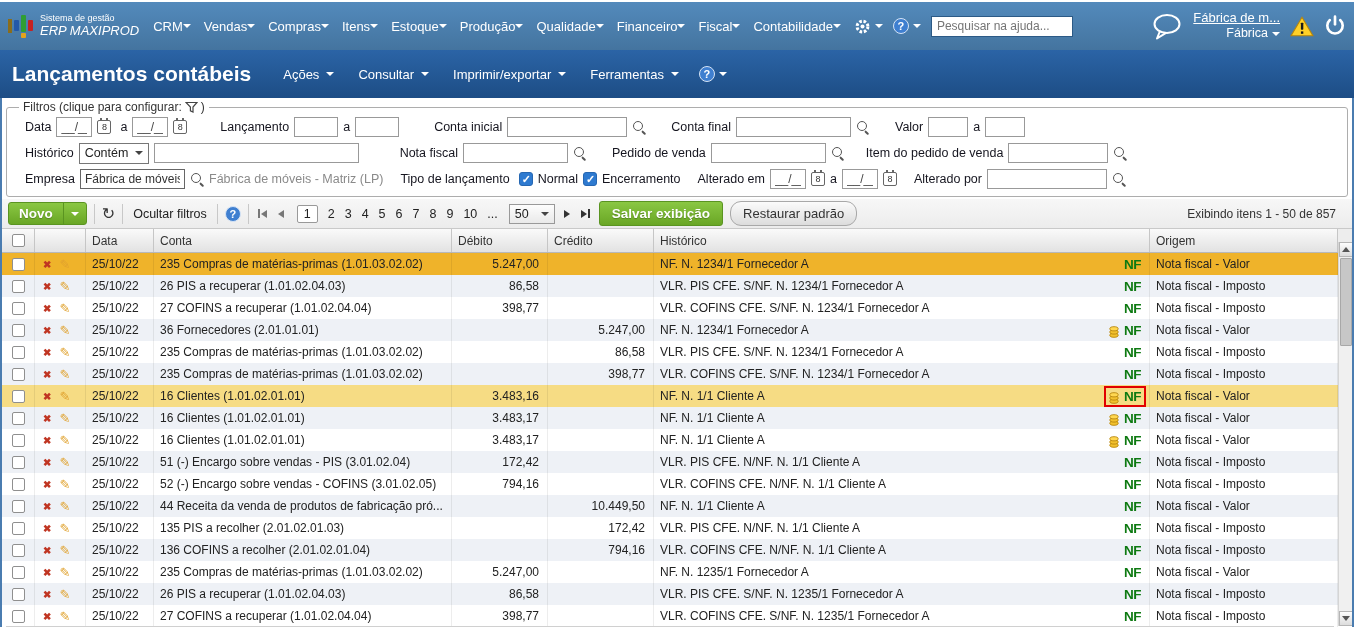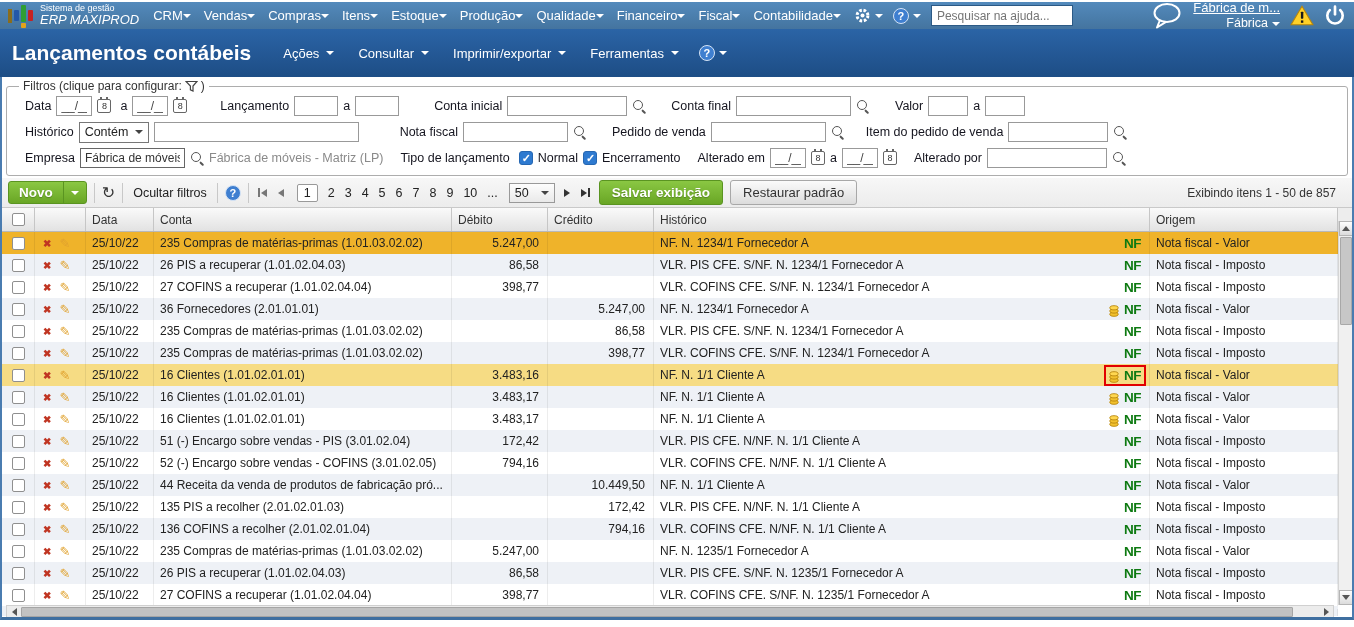--- a/index.html
+++ b/index.html
@@ -8,7 +8,7 @@
 .app{position:relative;width:1354px;height:627px;overflow:hidden;background:#fff}
 
 
-.topbar{margin-top:2px;height:27px;background:linear-gradient(180deg,#538abc,#44749f);display:flex;align-items:center;padding:0 8px;color:#fff}
+.topbar{margin-top:2px;height:48px;background:linear-gradient(180deg,#538abc,#44749f);display:flex;align-items:center;padding:0 8px;color:#fff}
 .logo{display:flex;align-items:center;gap:6px;margin-right:14px}
 .logo-txt{line-height:1.05}
 .logo-small{font-size:9px;display:block}

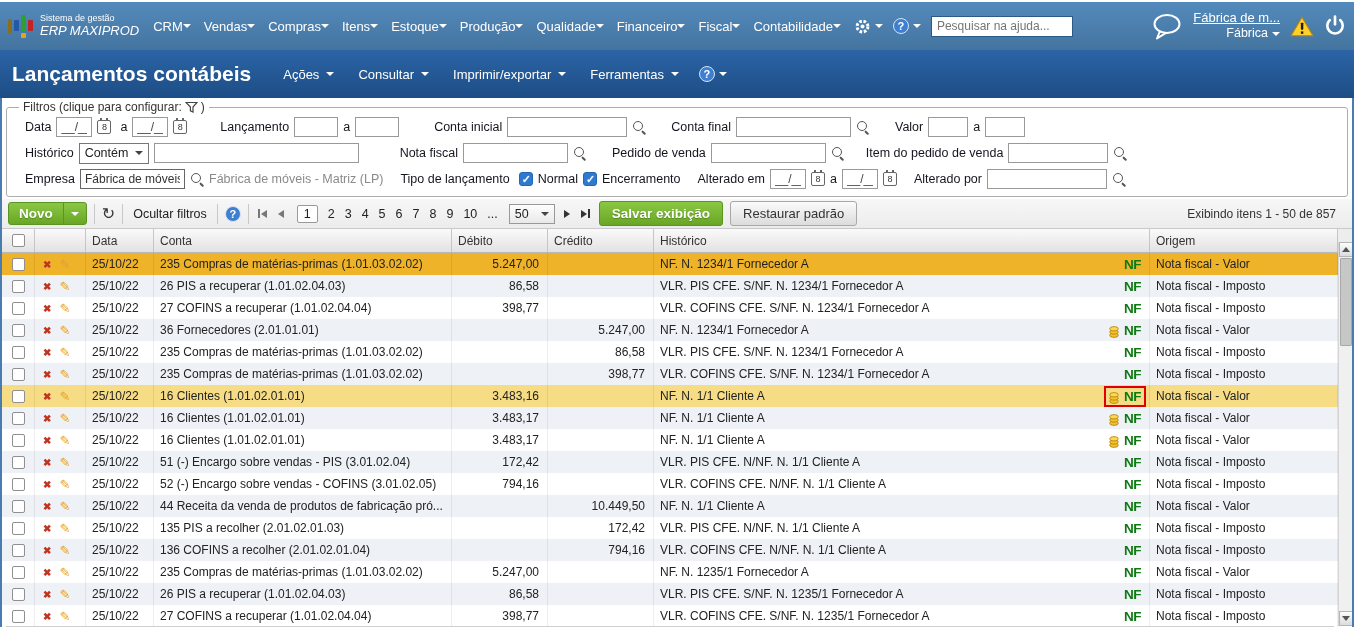--- a/index.html
+++ b/index.html
@@ -77,7 +77,7 @@
 .page.current{border:1px solid #999;background:#fff;padding:1px 6px;border-radius:2px}
 .sizeselect{height:20px;width:46px;border:1px solid #999;background:linear-gradient(180deg,#fdfdfd,#e9e9e9);display:inline-flex;align-items:center;justify-content:space-between;padding:0 5px;cursor:pointer}
 .btn-green{padding:4px 12px;font-weight:bold;font-size:13.5px;color:#fff;background:linear-gradient(180deg,#8ac743,#69a625);border:1px solid #5a9421;border-radius:3px;cursor:pointer;text-shadow:0 1px 1px rgba(0,0,0,.25);font-family:inherit}
-.btn-gray{padding:4px 12px;font-size:13px;color:#333;background:linear-gradient(180deg,#fbfbfb,#dcdcdc);border:1px solid #a8a8a8;border-radius:3px;cursor:pointer;font-family:inherit}
+.btn-gray{padding:4px 12px;font-size:13px;color:#333;background:linear-gradient(180deg,#fbfbfb,#dcdcdc);border:1px solid #a8a8a8;border-radius:11px;cursor:pointer;font-family:inherit}
 .status{margin-left:auto;margin-right:10px;font-size:12px;color:#333}
 
 

